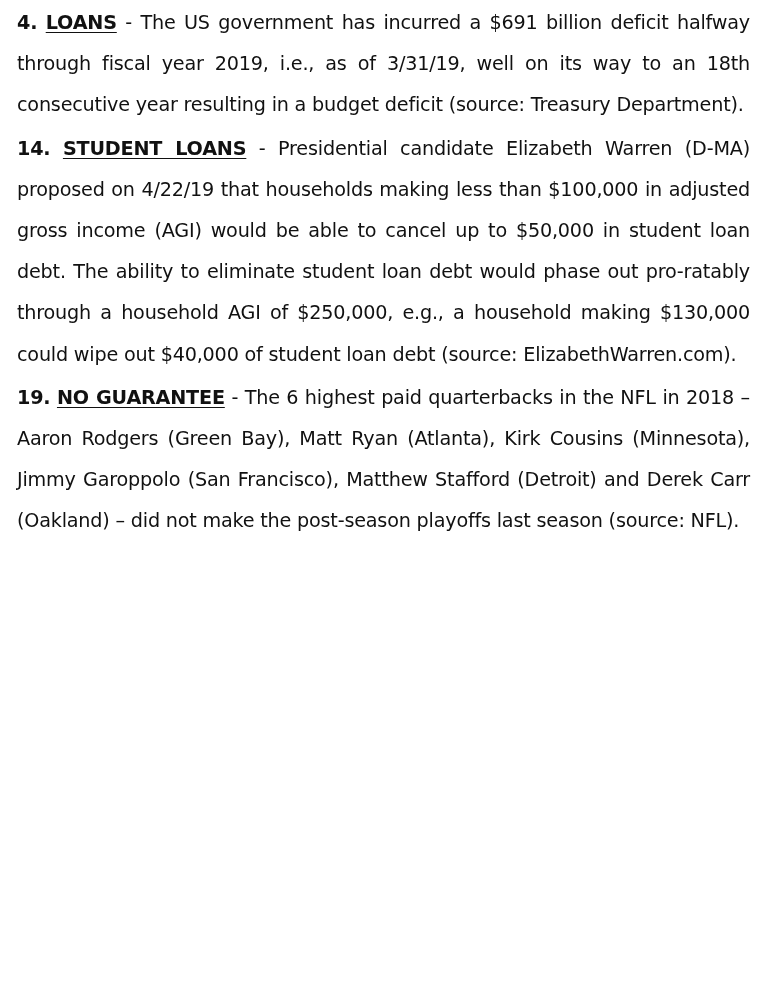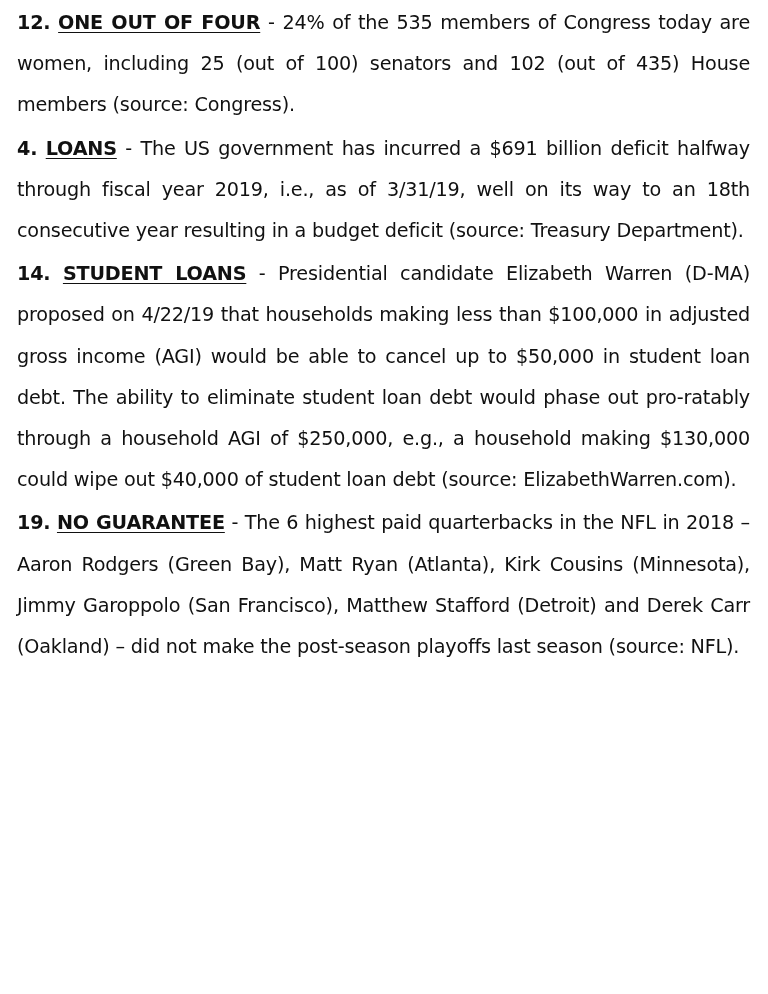--- a/index.html
+++ b/index.html
@@ -18,7 +18,6 @@
 <body>
 
 <div class="page">
-  <p class="item"><span class="num">12.</span> <span class="head">ONE OUT OF FOUR</span><span> - 24% of the 535 members of Congress today are women, including 25 (out of 100) senators and 102 (out of 435) House members (source: Congress).</span></p>
   <p class="item"><span class="num">4.</span> <span class="head">LOANS</span><span> - The US government has incurred a $691 billion deficit halfway through fiscal year 2019, i.e., as of 3/31/19, well on its way to an 18th consecutive year resulting in a budget deficit (source: Treasury Department).</span></p>
   <p class="item"><span class="num">14.</span> <span class="head">STUDENT LOANS</span><span> - Presidential candidate Elizabeth Warren (D-MA) proposed on 4/22/19 that households making less than $100,000 in adjusted gross income (AGI) would be able to cancel up to $50,000 in student loan debt. The ability to eliminate student loan debt would phase out pro-ratably through a household AGI of $250,000, e.g., a household making $130,000 could wipe out $40,000 of student loan debt (source: ElizabethWarren.com).</span></p>
   <p class="item"><span class="num">19.</span> <span class="head">NO GUARANTEE</span><span> - The 6 highest paid quarterbacks in the NFL in 2018 – Aaron Rodgers (Green Bay), Matt Ryan (Atlanta), Kirk Cousins (Minnesota), Jimmy Garoppolo (San Francisco), Matthew Stafford (Detroit) and Derek Carr (Oakland) – did not make the post-season playoffs last season (source: NFL).</span></p>

